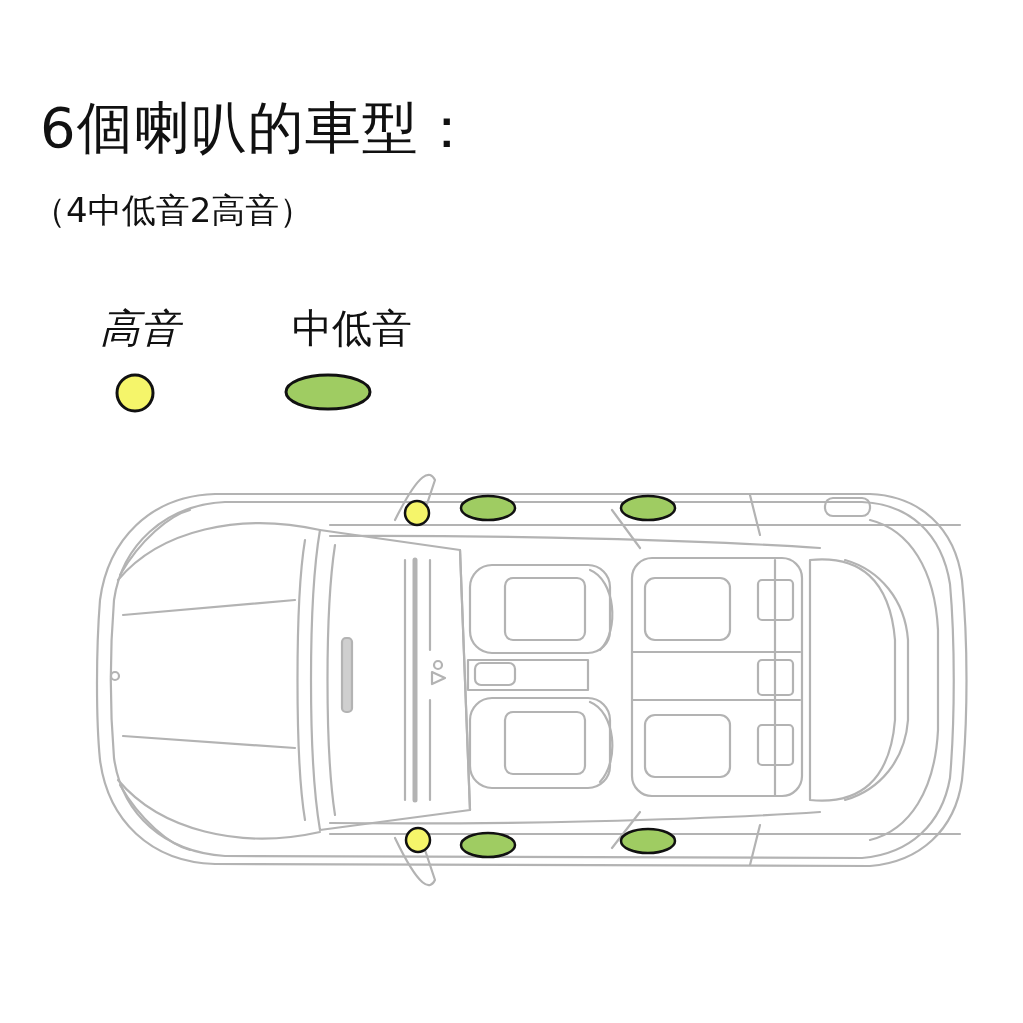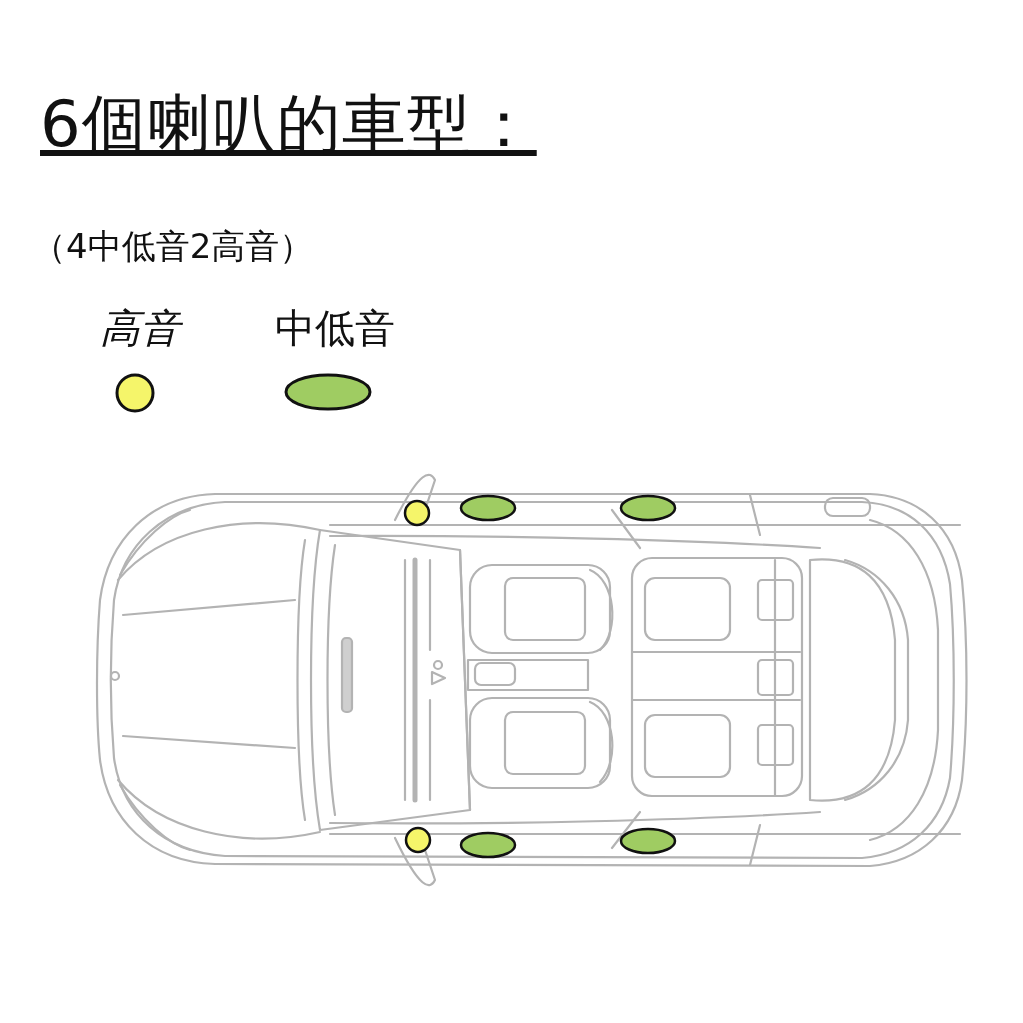--- a/index.html
+++ b/index.html
@@ -5,7 +5,7 @@
   html, body { margin: 0; padding: 0; background: #ffffff; }
   body { width: 1023px; height: 1023px; position: relative; overflow: hidden;
          font-family: "DejaVu Sans", "Liberation Sans", sans-serif; color: #111; }
-  .title { position: absolute; left: 40px; top: 92px; font-size: 64px; line-height: 1; letter-spacing: 1px; text-decoration: underline; }
+  .title { position: absolute; left: 40px; top: 100px; font-size: 56px; line-height: 1; letter-spacing: 1px; }
   .subtitle { position: absolute; left: 32px; top: 193px; font-size: 34px; line-height: 1; margin-top: 36px; }
   .legend-label { position: absolute; top: 308px; font-size: 40px; line-height: 1; }
   .legend-tweeter-label { left: 100px; font-style: italic; }

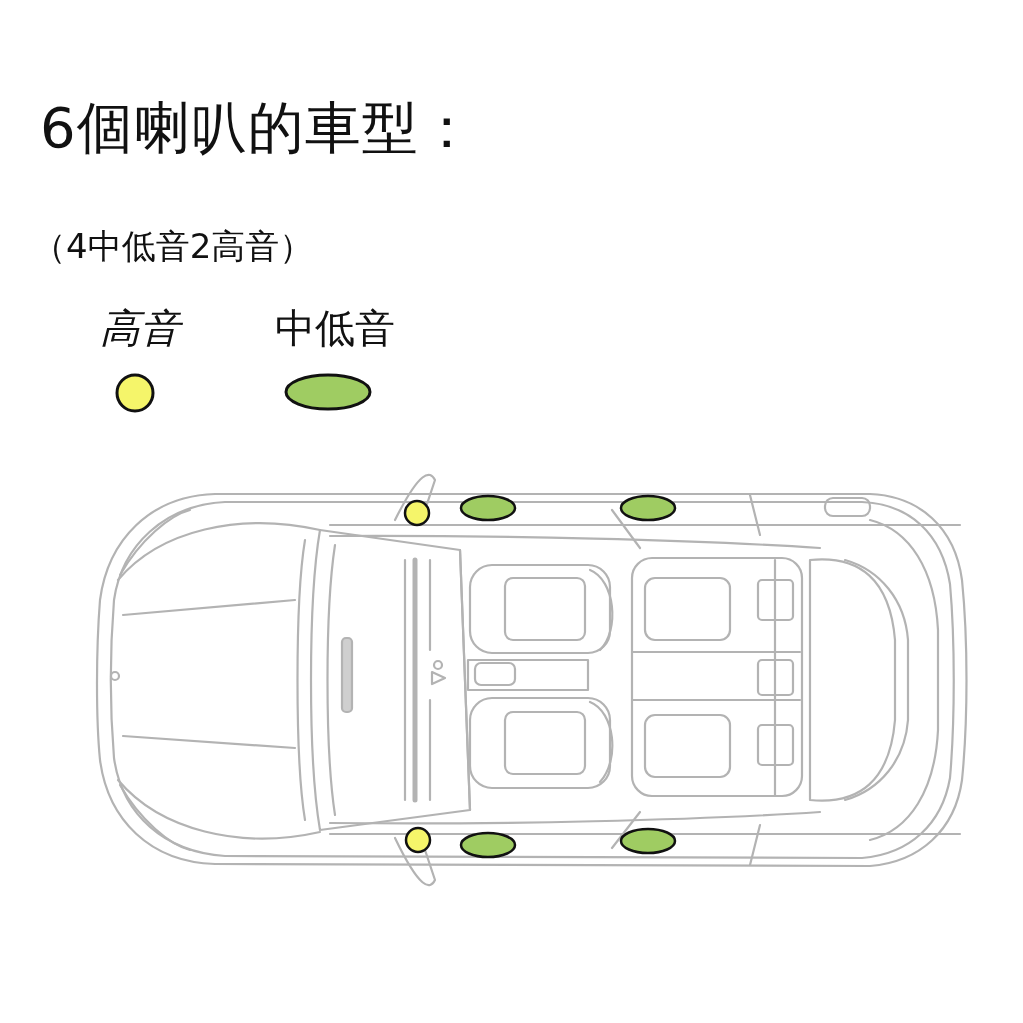--- a/index.html
+++ b/index.html
@@ -6,7 +6,7 @@
   body { width: 1023px; height: 1023px; position: relative; overflow: hidden;
          font-family: "DejaVu Sans", "Liberation Sans", sans-serif; color: #111; }
   .title { position: absolute; left: 40px; top: 100px; font-size: 56px; line-height: 1; letter-spacing: 1px; }
-  .subtitle { position: absolute; left: 32px; top: 193px; font-size: 34px; line-height: 1; margin-top: 36px; }
+  .subtitle { position: absolute; left: 32px; top: 193px; font-size: 34px; line-height: 1; }
   .legend-label { position: absolute; top: 308px; font-size: 40px; line-height: 1; }
   .legend-tweeter-label { left: 100px; font-style: italic; }
   .legend-mid-label { left: 275px; text-align: center; }

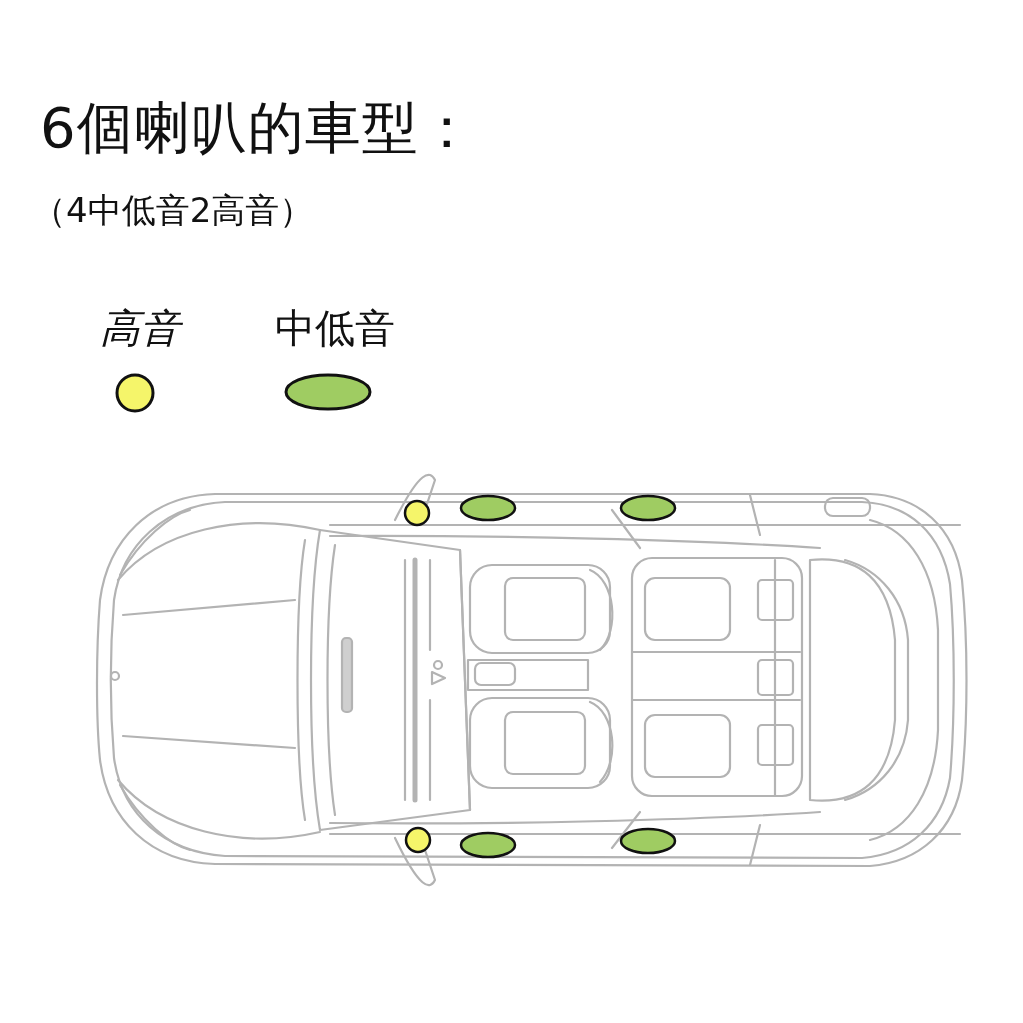--- a/index.html
+++ b/index.html
@@ -9,7 +9,7 @@
   .subtitle { position: absolute; left: 32px; top: 193px; font-size: 34px; line-height: 1; }
   .legend-label { position: absolute; top: 308px; font-size: 40px; line-height: 1; }
   .legend-tweeter-label { left: 100px; font-style: italic; }
-  .legend-mid-label { left: 275px; text-align: center; }
+  .legend-mid-label { left: 292px; text-align: center; }
   svg.layer { position: absolute; left: 0; top: 0; }
 </style>
 </head>

